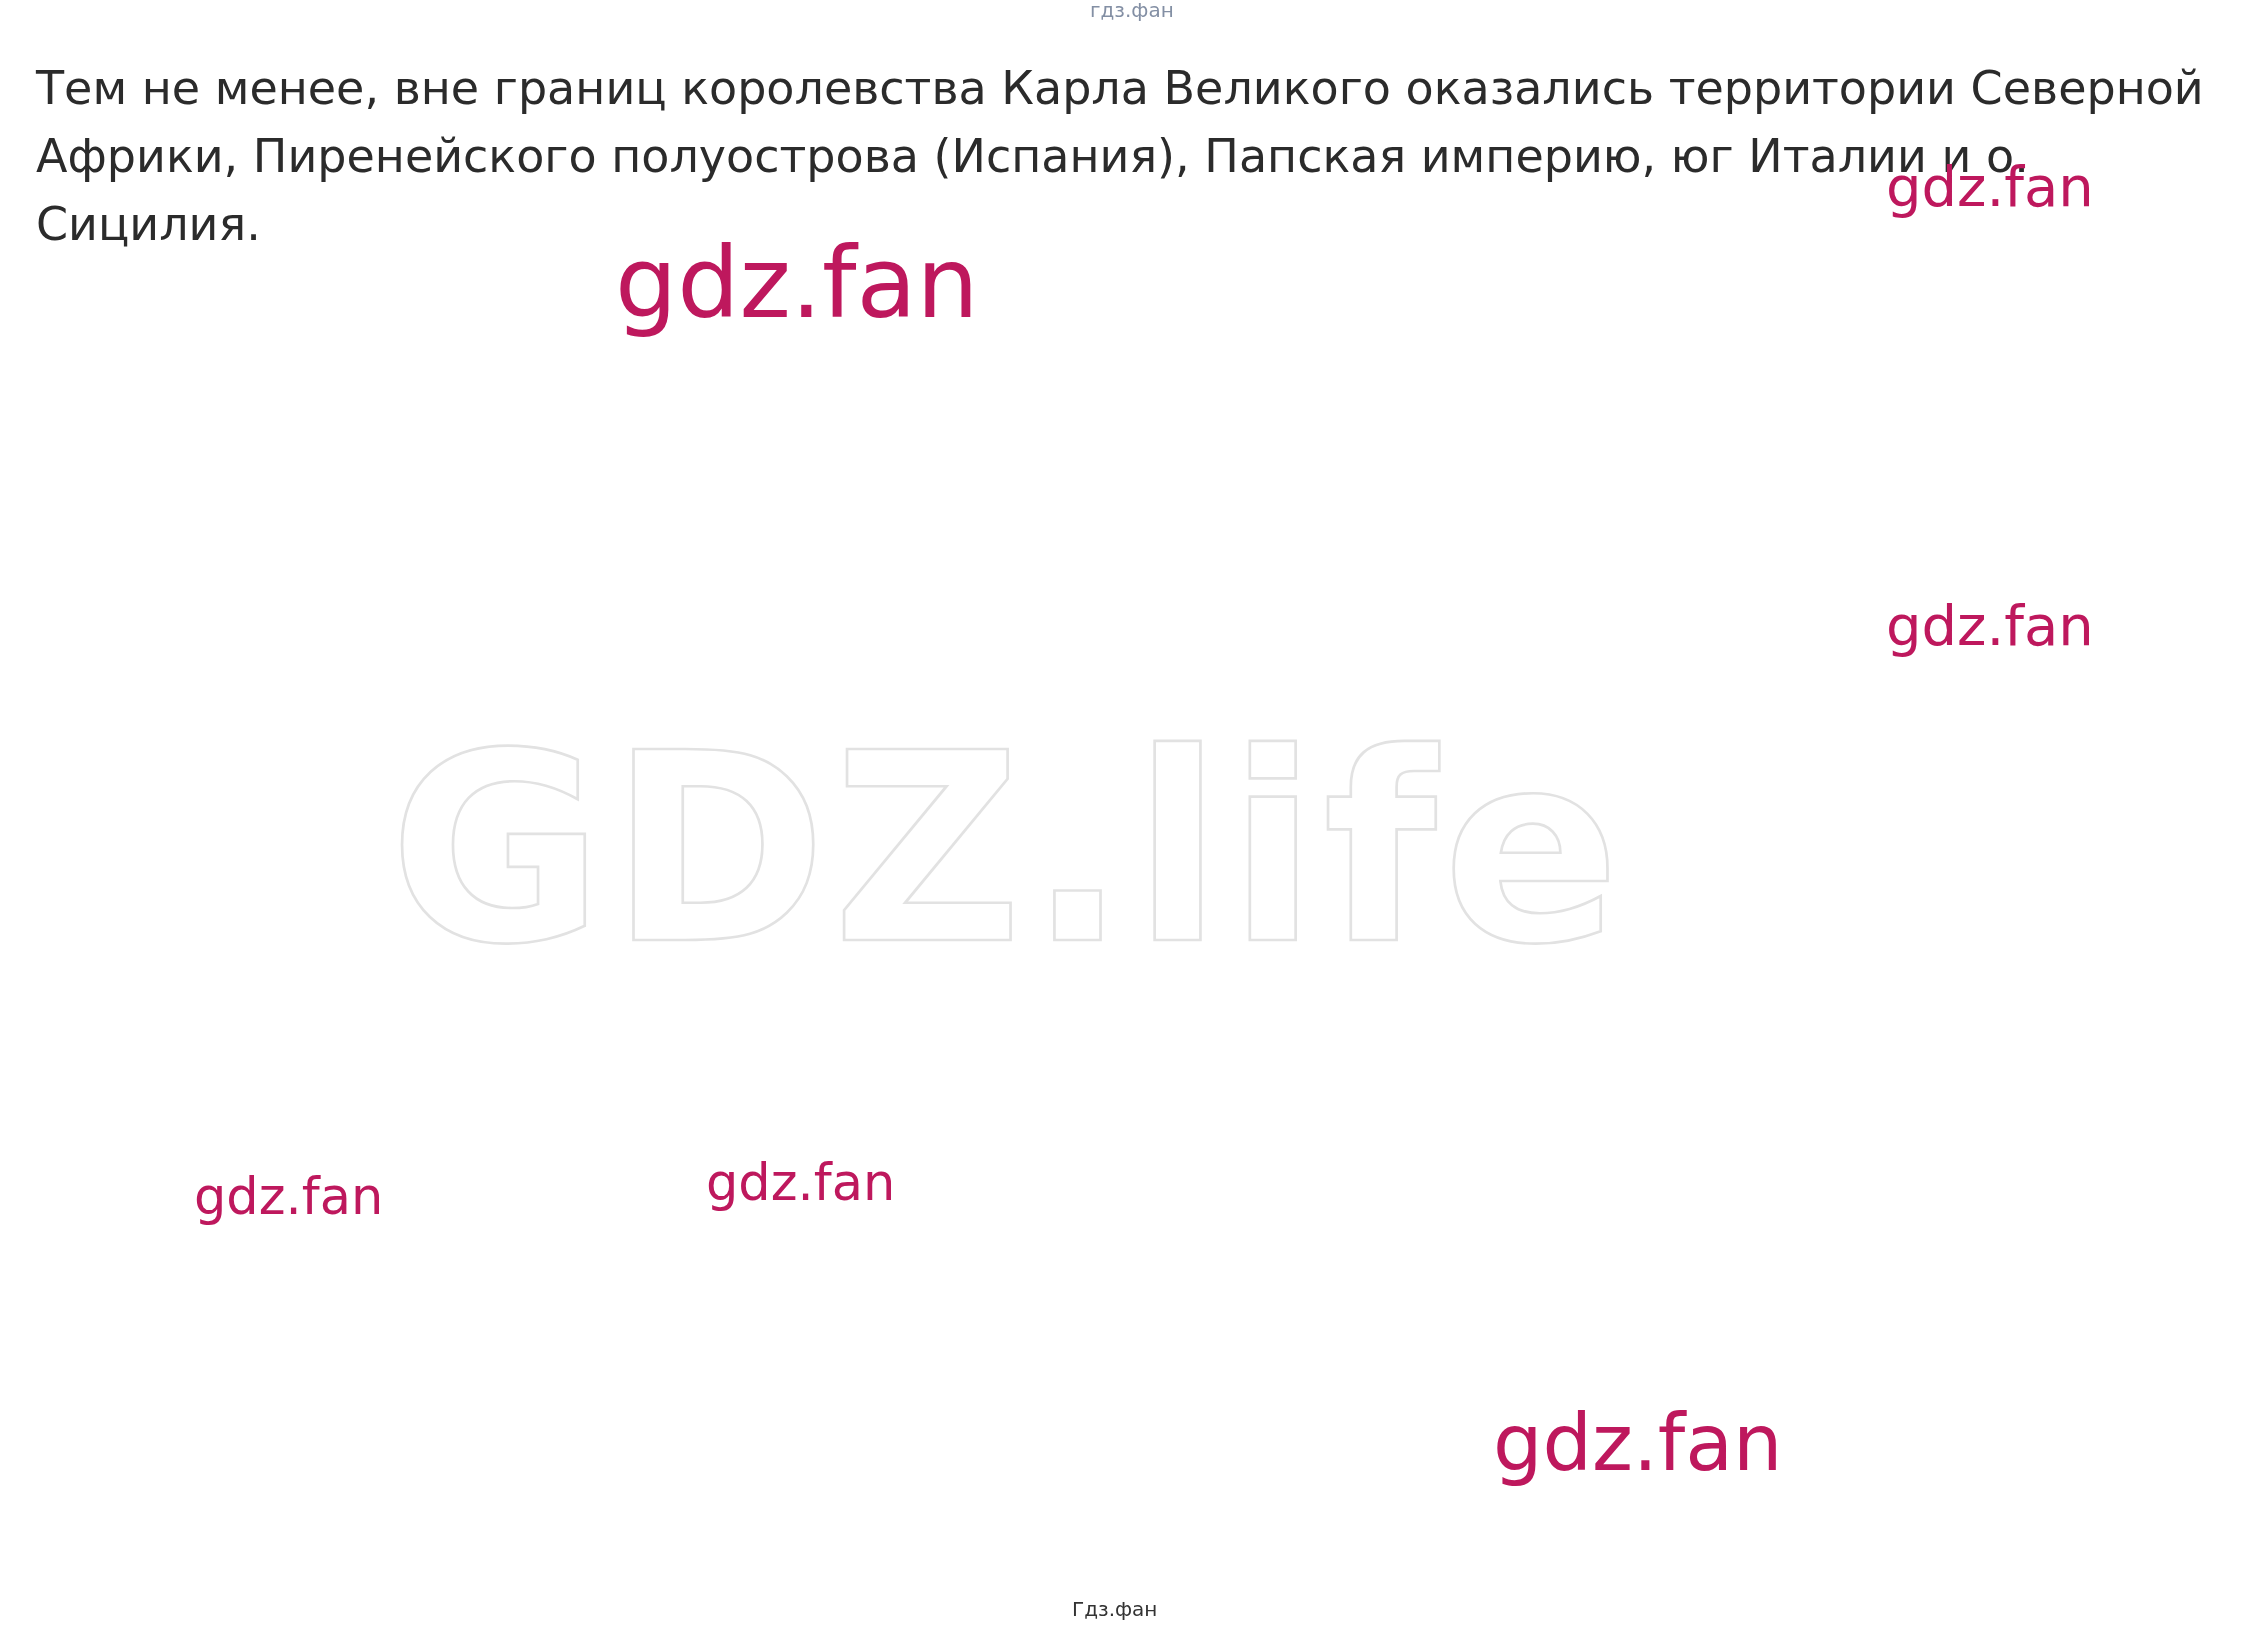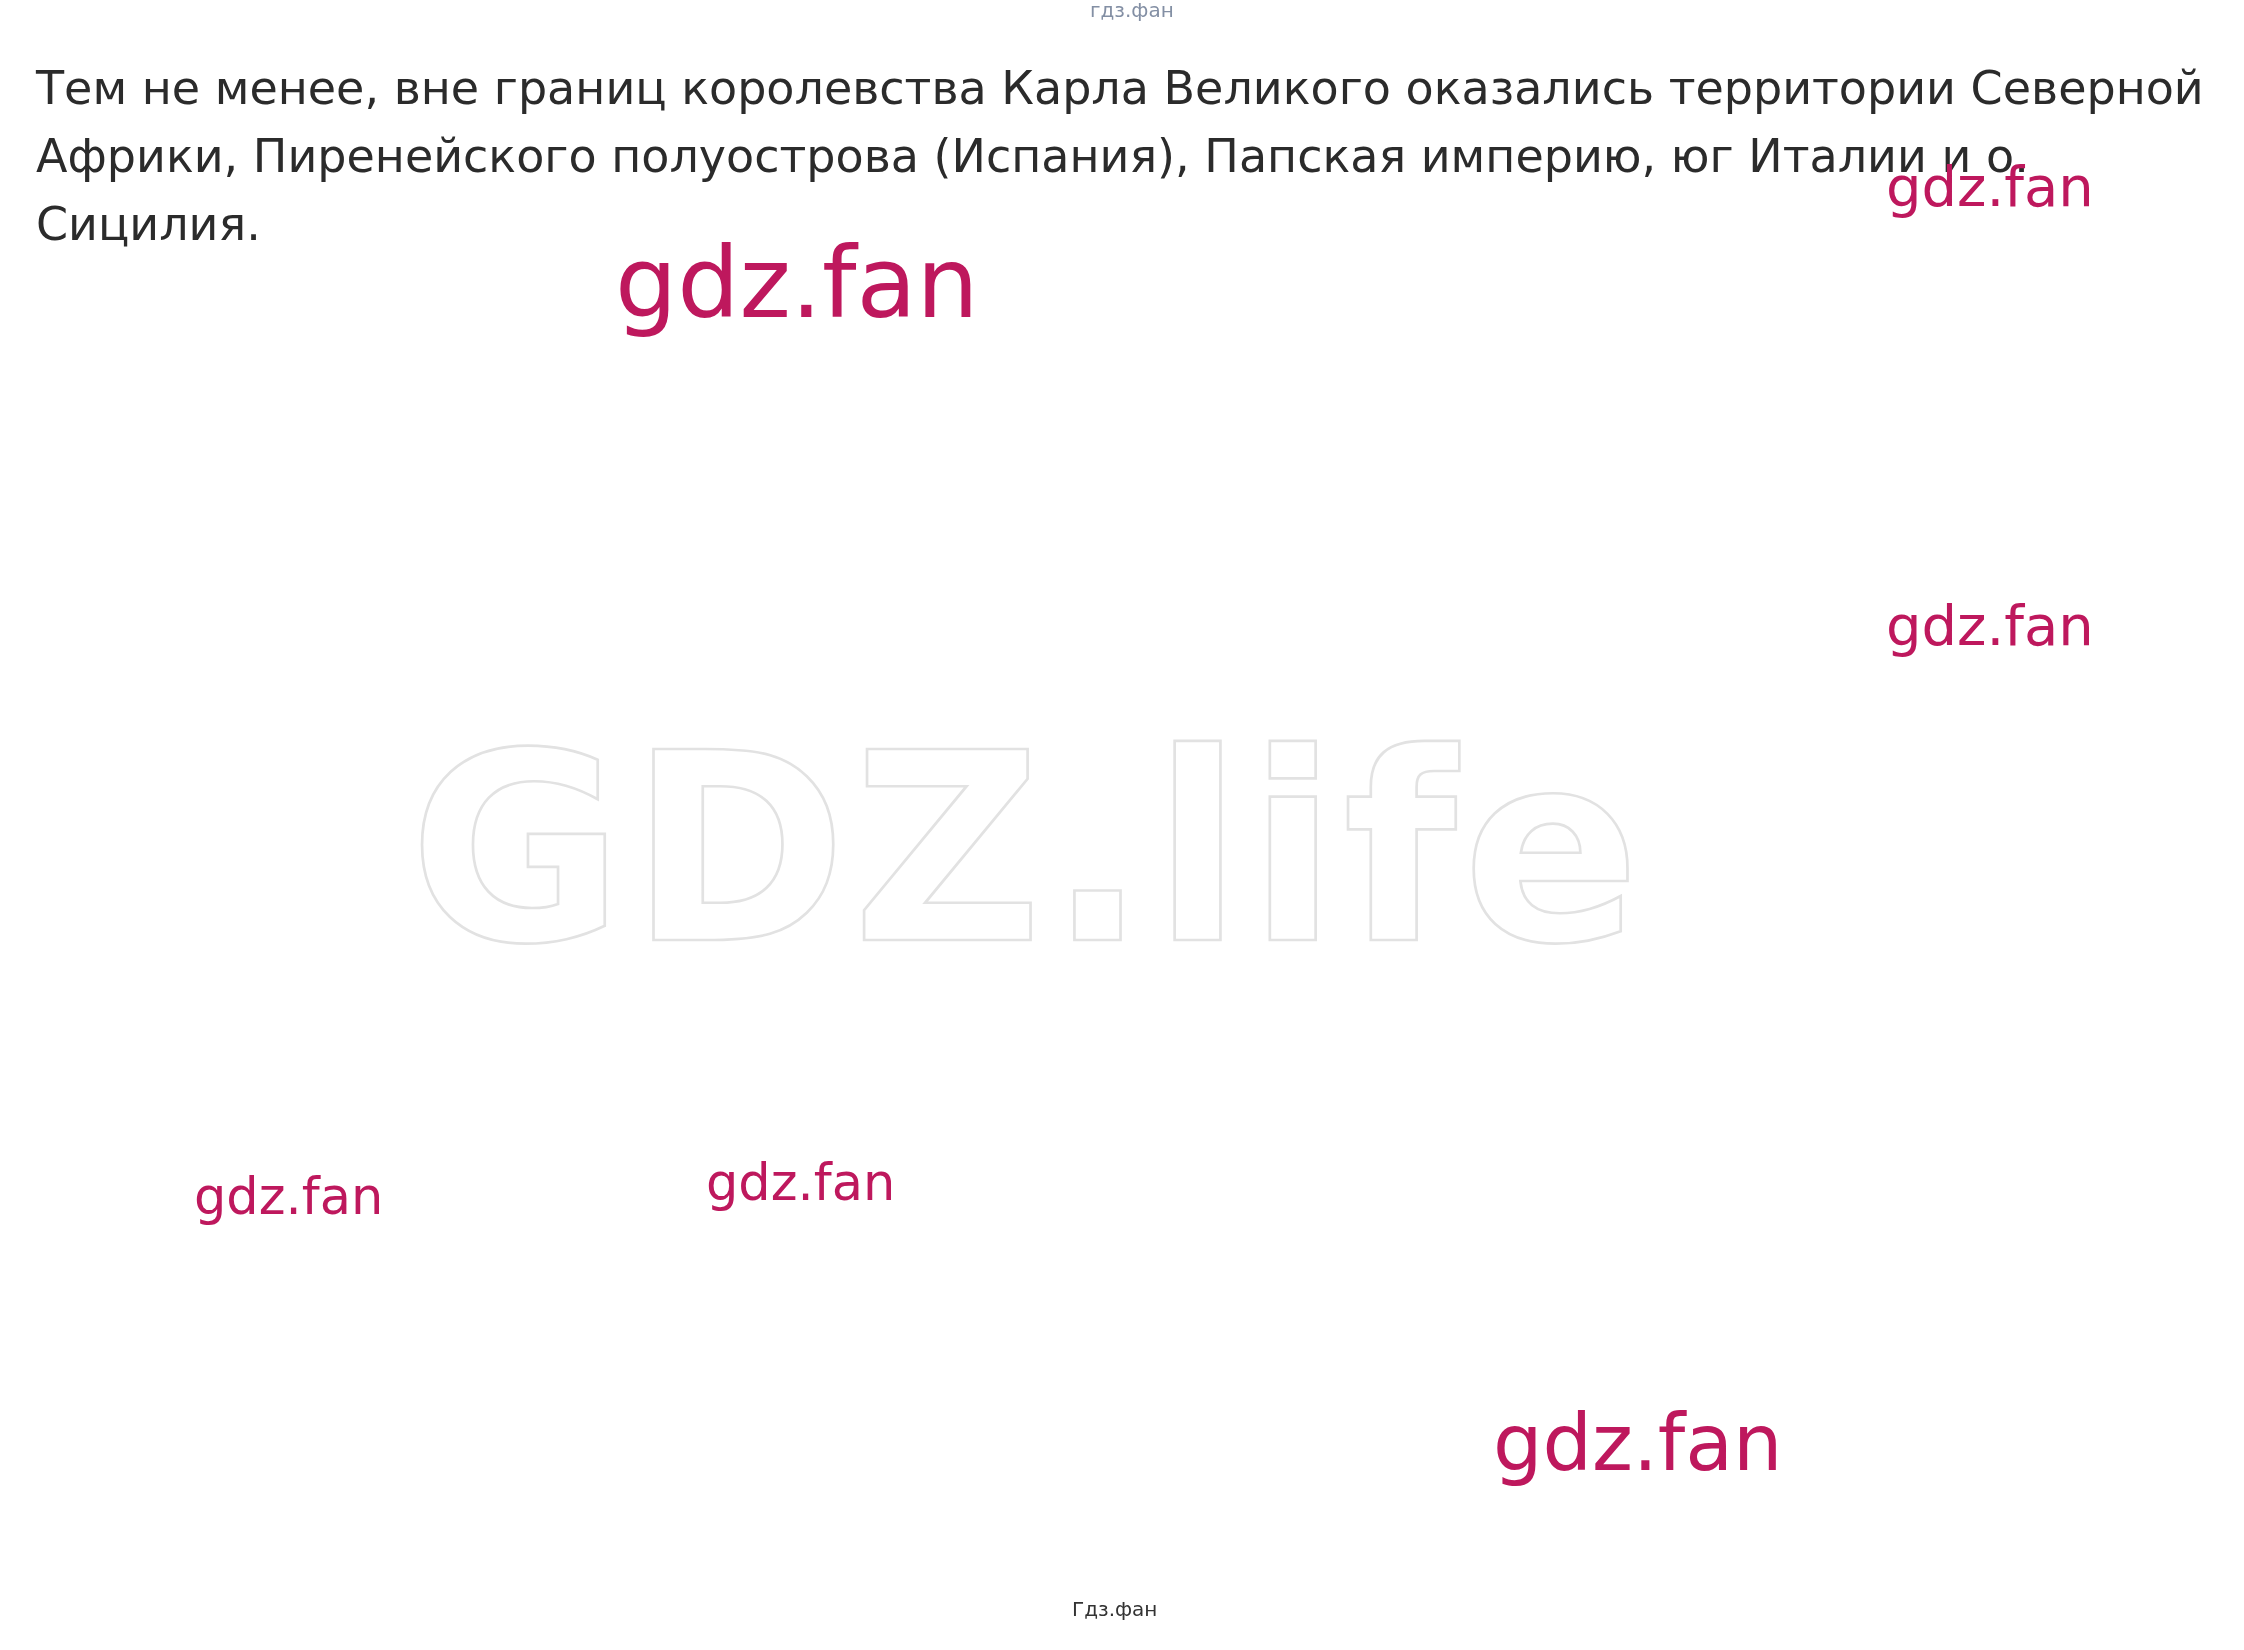--- a/index.html
+++ b/index.html
@@ -27,7 +27,7 @@
   
   .wm-outline {
     position: absolute;
-    left: 409px;
+    left: 389px;
     top: 697px;
     font-size: 262px;
     font-weight: 700;

